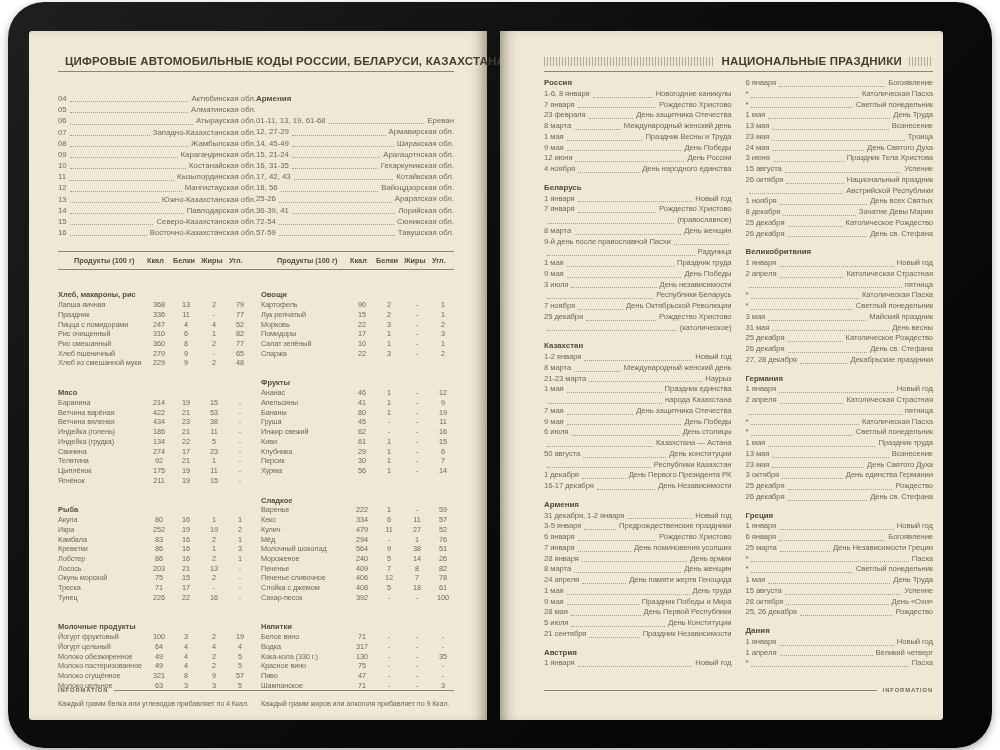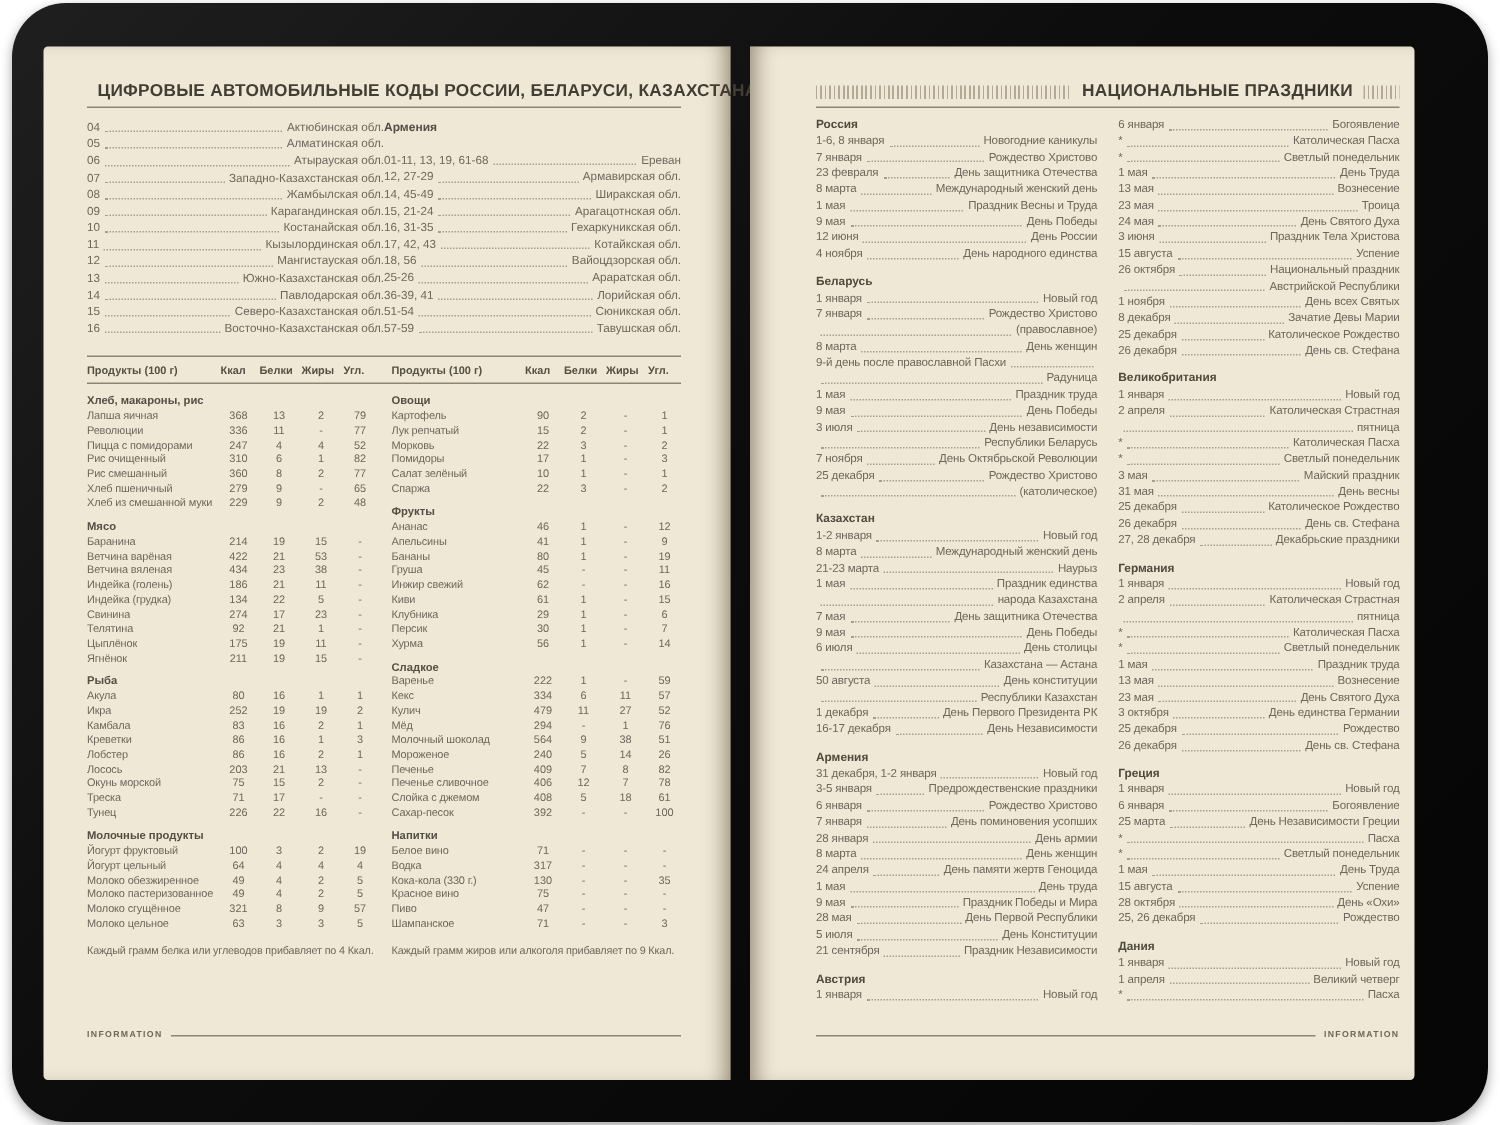--- a/index.html
+++ b/index.html
@@ -29,7 +29,7 @@
   .dotrow .r{white-space:nowrap;}
 
   
-  .codes-cols{display:flex;margin-top:7px;}
+  .codes-cols{display:flex;margin-top:21px;}
   .codes-col{flex:1;min-width:0;}
   .codes-col .dotrow{font-size:7.8px;line-height:11.2px;height:11.2px;}
   .col-hdr{font-size:8px;font-weight:bold;color:#554e42;line-height:11.2px;height:11.2px;margin-bottom:11px;}

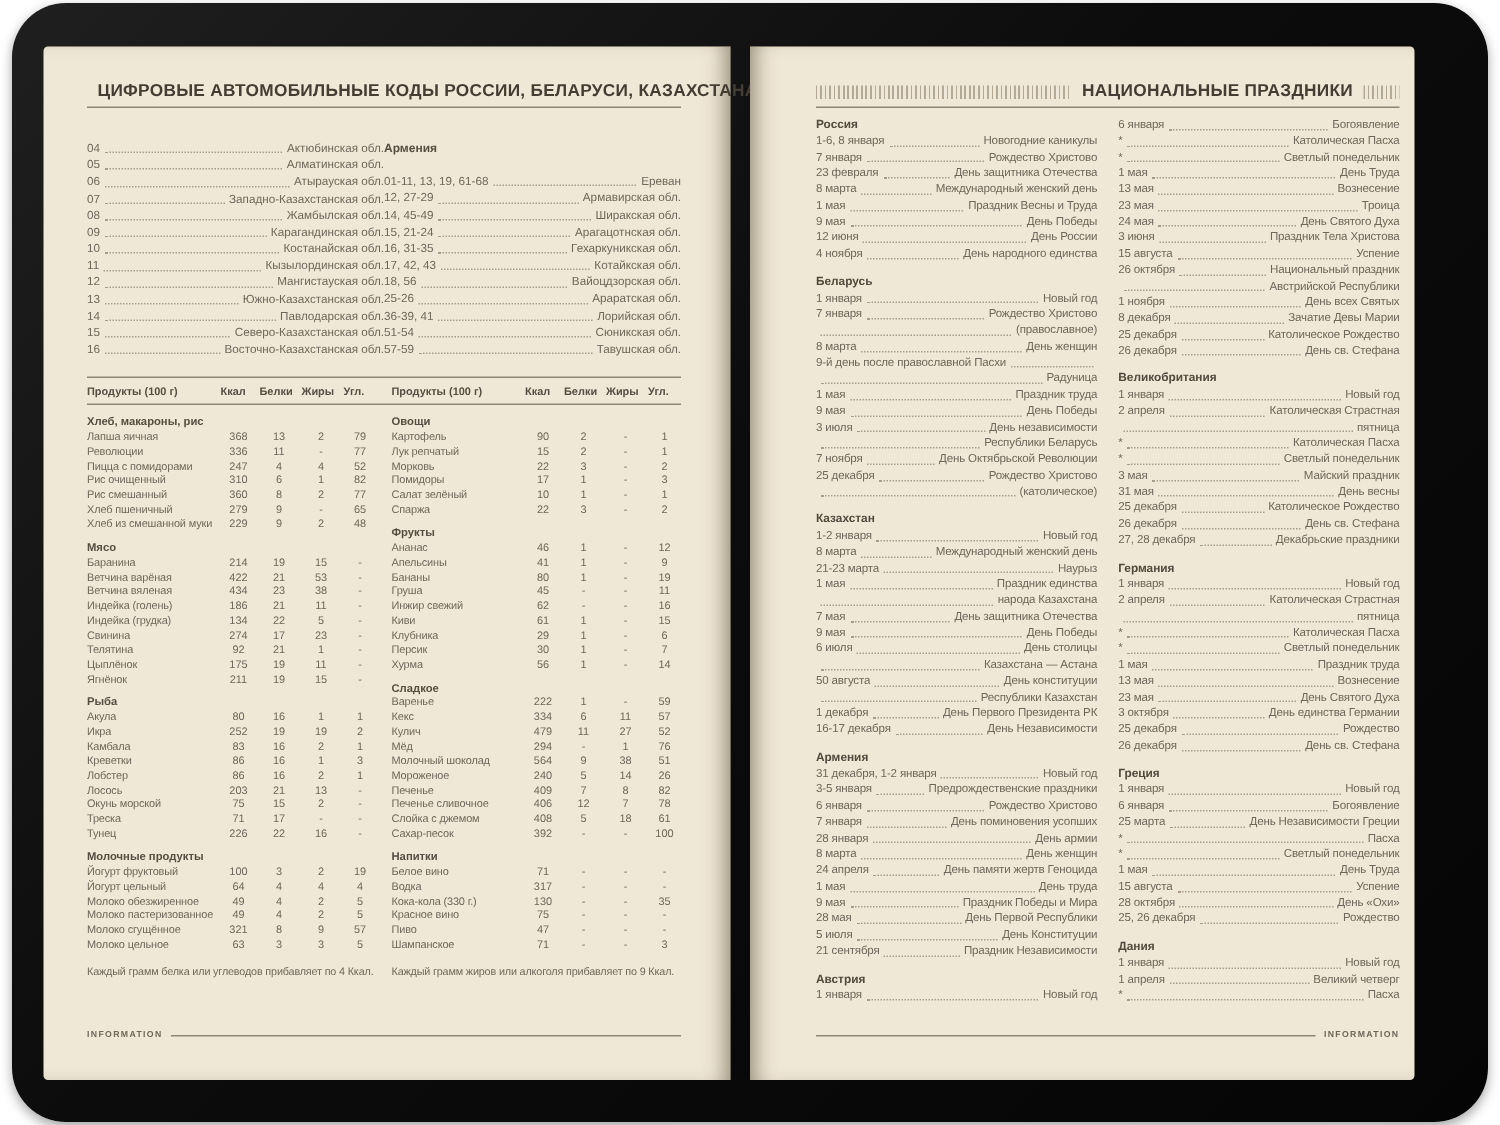--- a/index.html
+++ b/index.html
@@ -192,7 +192,7 @@
               <span class="r">Лорийская обл.</span>
             </div>
             <div class="dotrow">
-              <span class="l">51-54</span>
+              <span class="l">72-54</span>
               <span class="dots"></span>
               <span class="r">Сюникская обл.</span>
             </div>

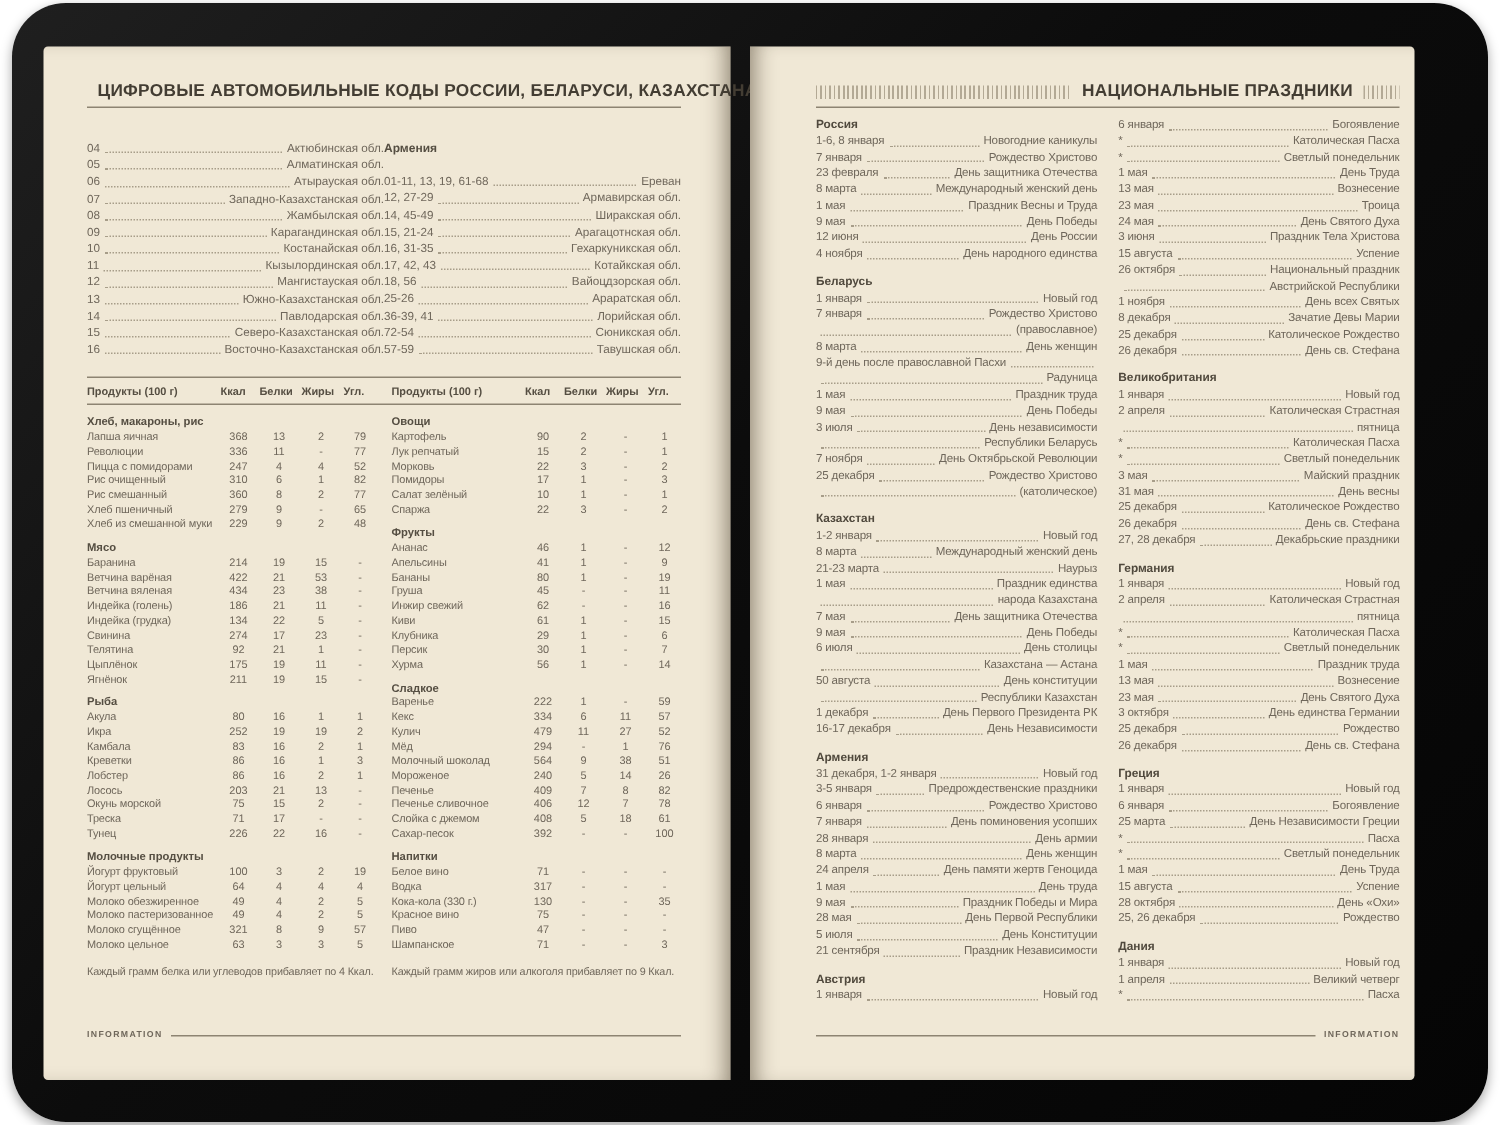--- a/index.html
+++ b/index.html
@@ -39,7 +39,7 @@
   .nut-cols{display:flex;gap:10px;}
   .nut-col{flex:1;min-width:0;}
   .ngrid{display:grid;grid-template-columns:minmax(0,1fr) 24px 26px 26px 22px;column-gap:2px;}
-  .nhead{font-size:7.3px;font-weight:bold;color:#554e42;line-height:10px;margin:4px 0 3px 0;}
+  .nhead{font-size:7.3px;font-weight:bold;color:#554e42;line-height:10px;margin:4px 0 3px 16px;}
   .nhead span:not(:first-child){text-align:left;}
   .nrow{font-size:7.3px;color:#6f675b;line-height:9.7px;height:9.7px;letter-spacing:-.1px;}
   .nrow span{white-space:nowrap;overflow:hidden;}

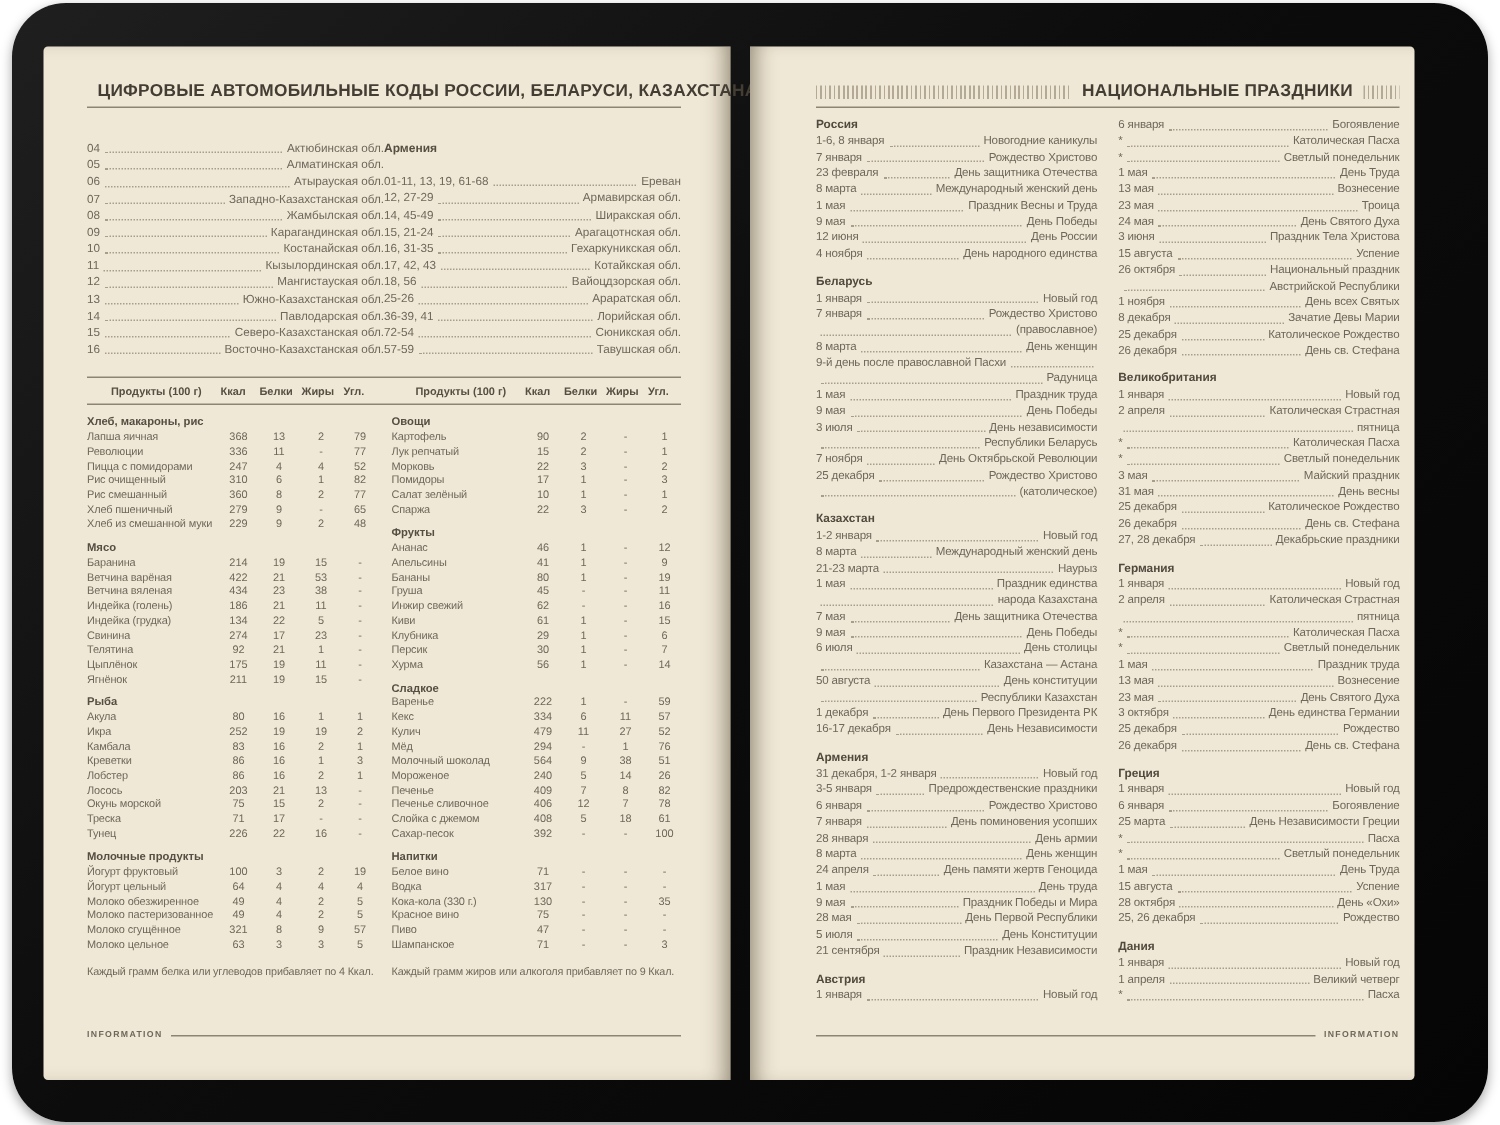--- a/index.html
+++ b/index.html
@@ -44,7 +44,7 @@
   .nrow{font-size:7.3px;color:#6f675b;line-height:9.7px;height:9.7px;letter-spacing:-.1px;}
   .nrow span{white-space:nowrap;overflow:hidden;}
   .nrow span:not(:first-child){text-align:center;letter-spacing:0;}
-  .grp-h{font-size:7.5px;font-weight:bold;color:#554e42;line-height:9.9px;margin-top:6px;}
+  .grp-h{font-size:7.5px;font-weight:bold;color:#554e42;line-height:9.9px;margin-top:20px;}
   .note{font-size:7.2px;color:#6f675b;margin-top:9px;letter-spacing:-.1px;}
 
   

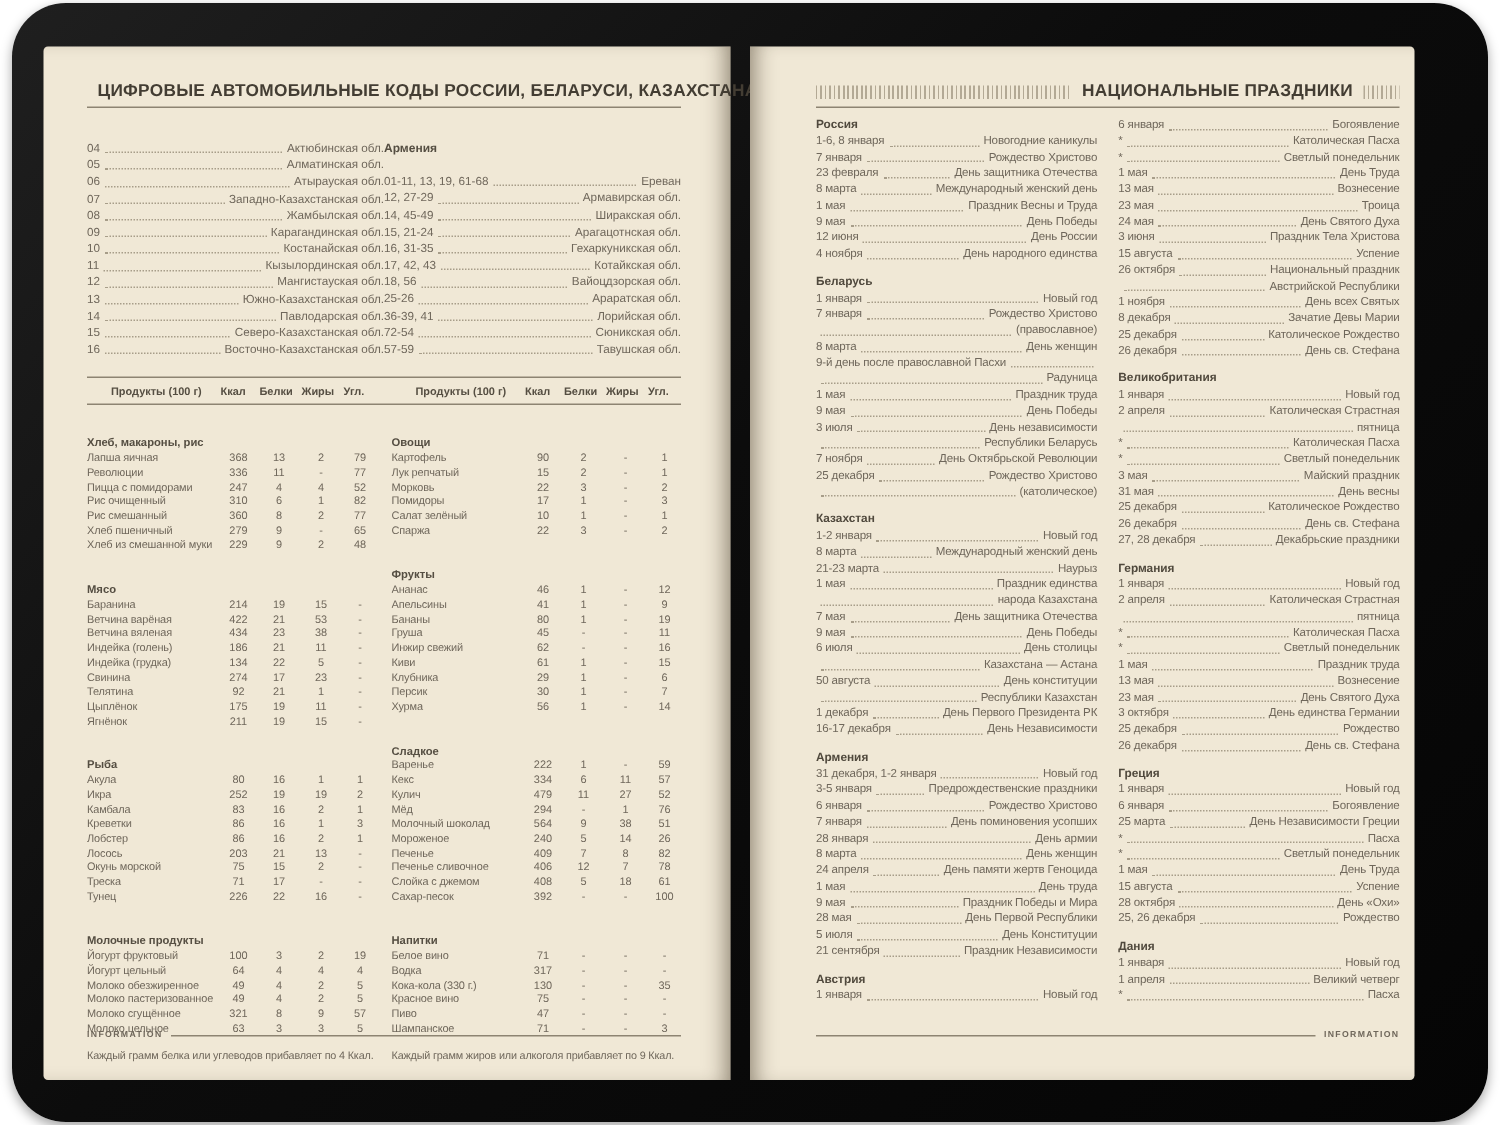--- a/index.html
+++ b/index.html
@@ -242,7 +242,7 @@
                 <span class="n-num">79</span>
               </div>
               <div class="ngrid nrow">
-                <span class="n-name">Революции</span>
+                <span class="n-name">Праздник</span>
                 <span class="n-num">336</span>
                 <span class="n-num">11</span>
                 <span class="n-num">-</span>

